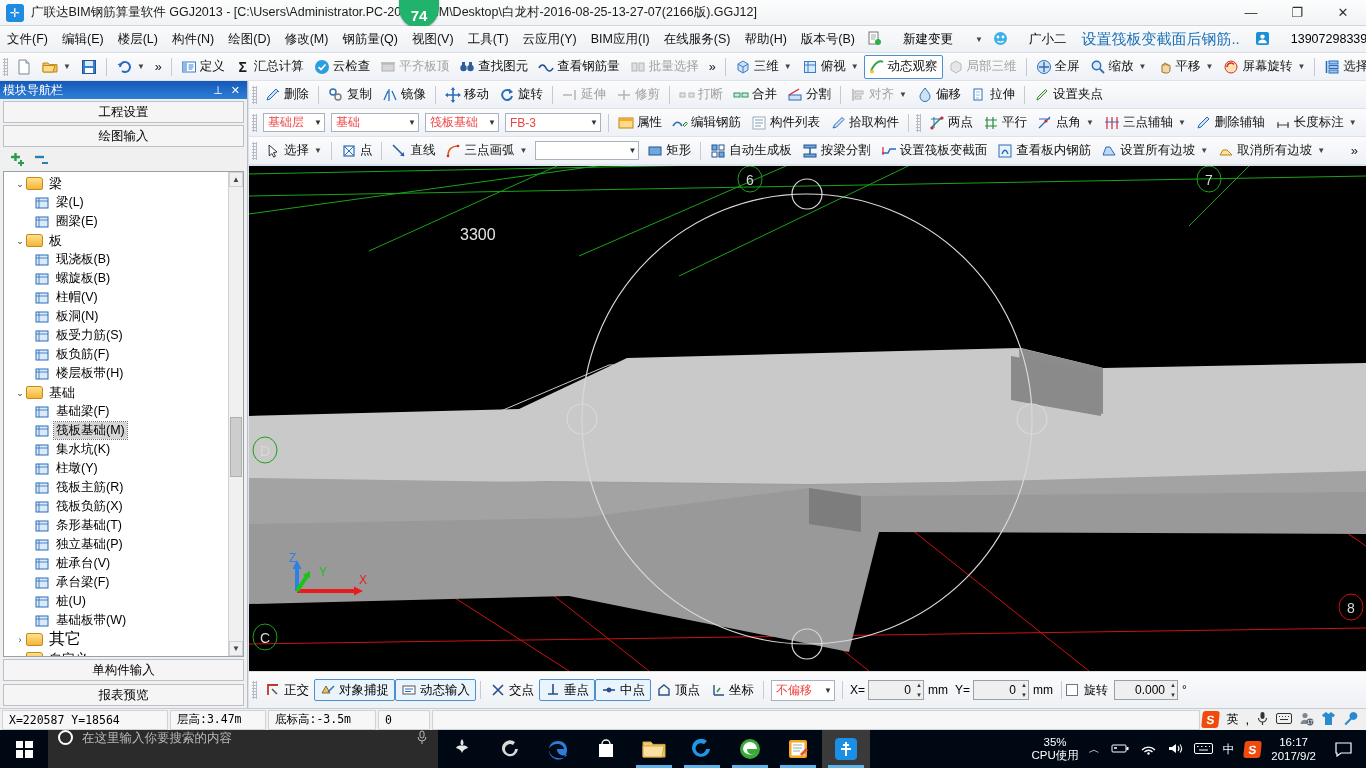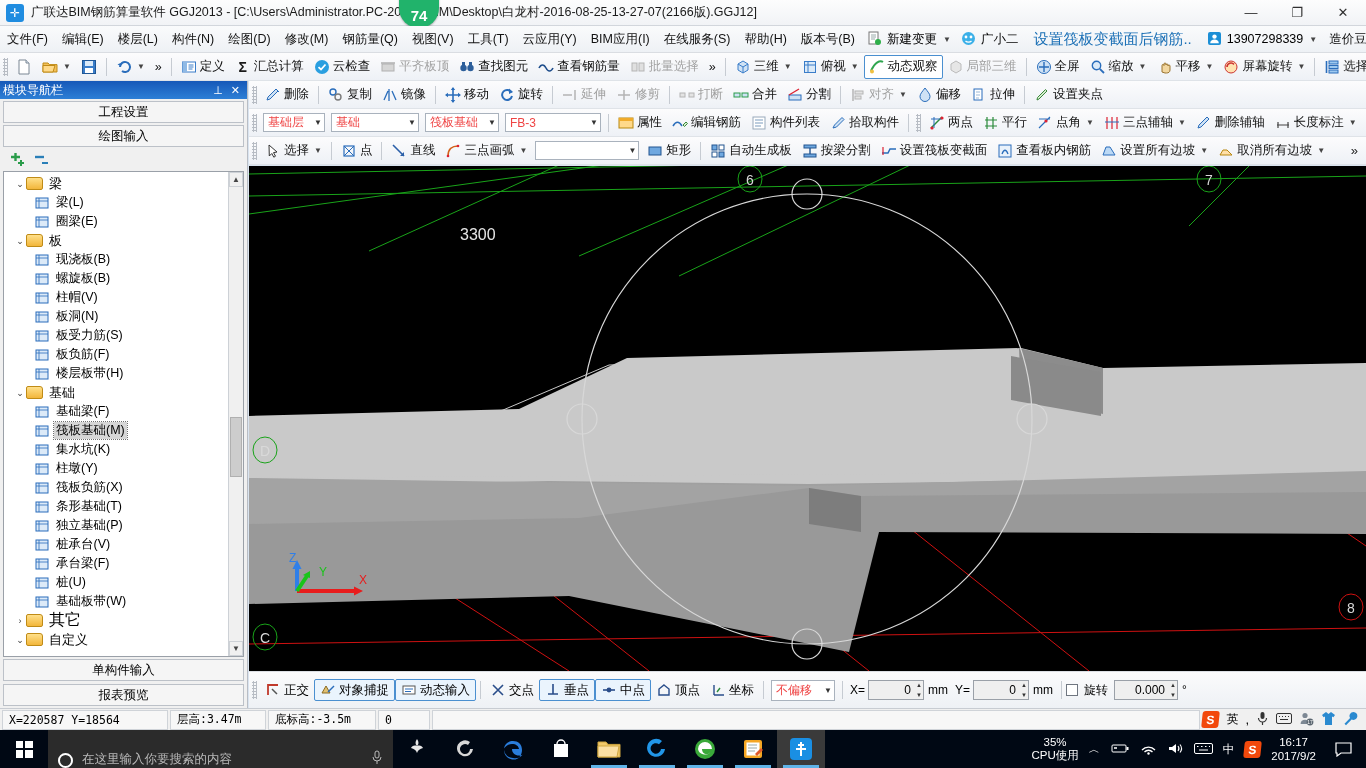--- a/index.html
+++ b/index.html
@@ -45,7 +45,7 @@
     display:flex; align-items:center; white-space:nowrap;
   }
   .menu-item { padding:3px 7px; font-size:12.5px; color:#111; }
-  .menu-extra { display:flex; align-items:center; gap:4px; padding:0 5px; font-size:12.5px; }
+  .menu-extra { display:flex; align-items:center; gap:20px; padding:0 5px; font-size:12.5px; }
   .pill-link {
     color:#1a6fb5; font-size:15px; padding:3px 10px;
   }

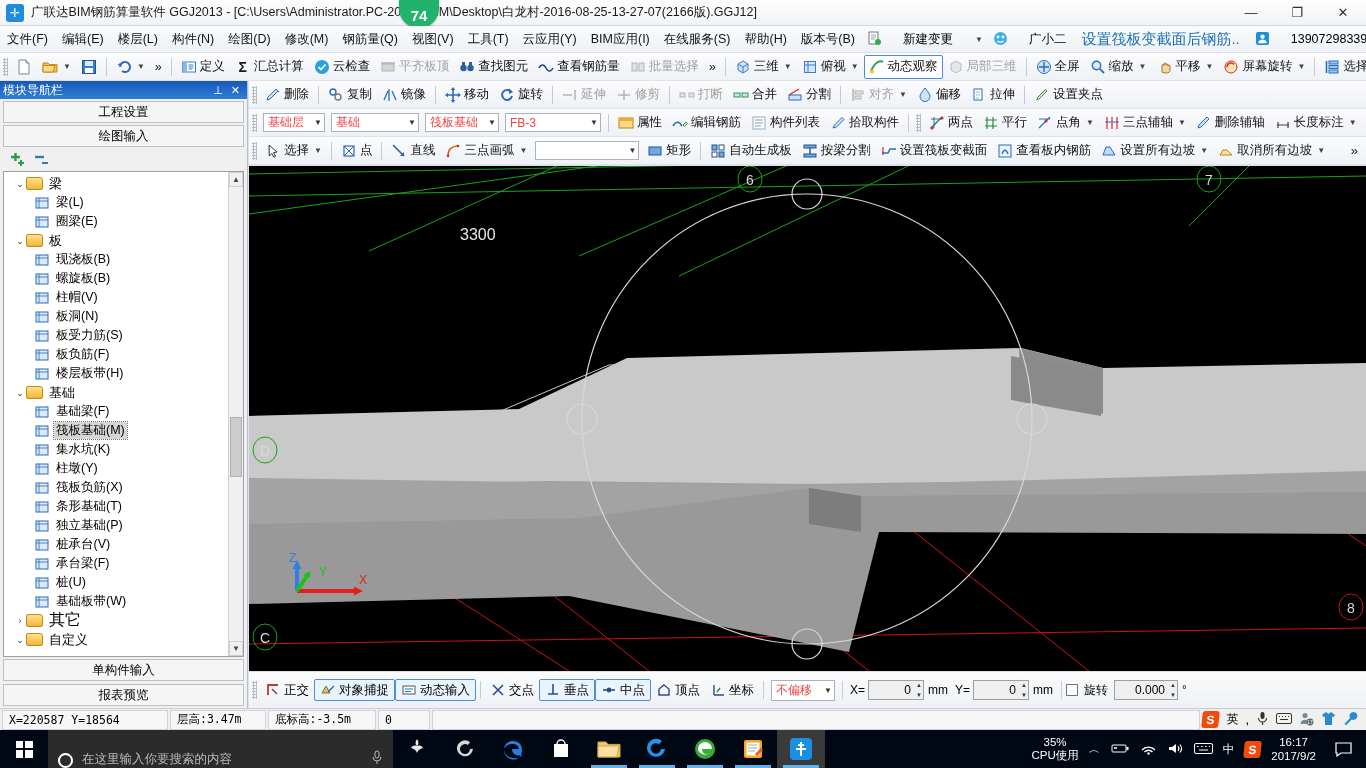--- a/index.html
+++ b/index.html
@@ -895,6 +895,13 @@
                 <path d="M2 5h12M5 2v10" stroke="#2a6dbb" stroke-width="0.8"></path>
               </svg></span>
             <span class="lbl">柱墩(Y)</span>
+          </div>
+          <div class="tnode leaf">
+            <span class="tico"><svg width="16" height="14" viewBox="0 0 16 14">
+                <rect x="2" y="2" width="12" height="10" fill="#dceaf8" stroke="#2a6dbb"></rect>
+                <path d="M2 5h12M5 2v10" stroke="#2a6dbb" stroke-width="0.8"></path>
+              </svg></span>
+            <span class="lbl">筏板主筋(R)</span>
           </div>
           <div class="tnode leaf">
             <span class="tico"><svg width="16" height="14" viewBox="0 0 16 14">

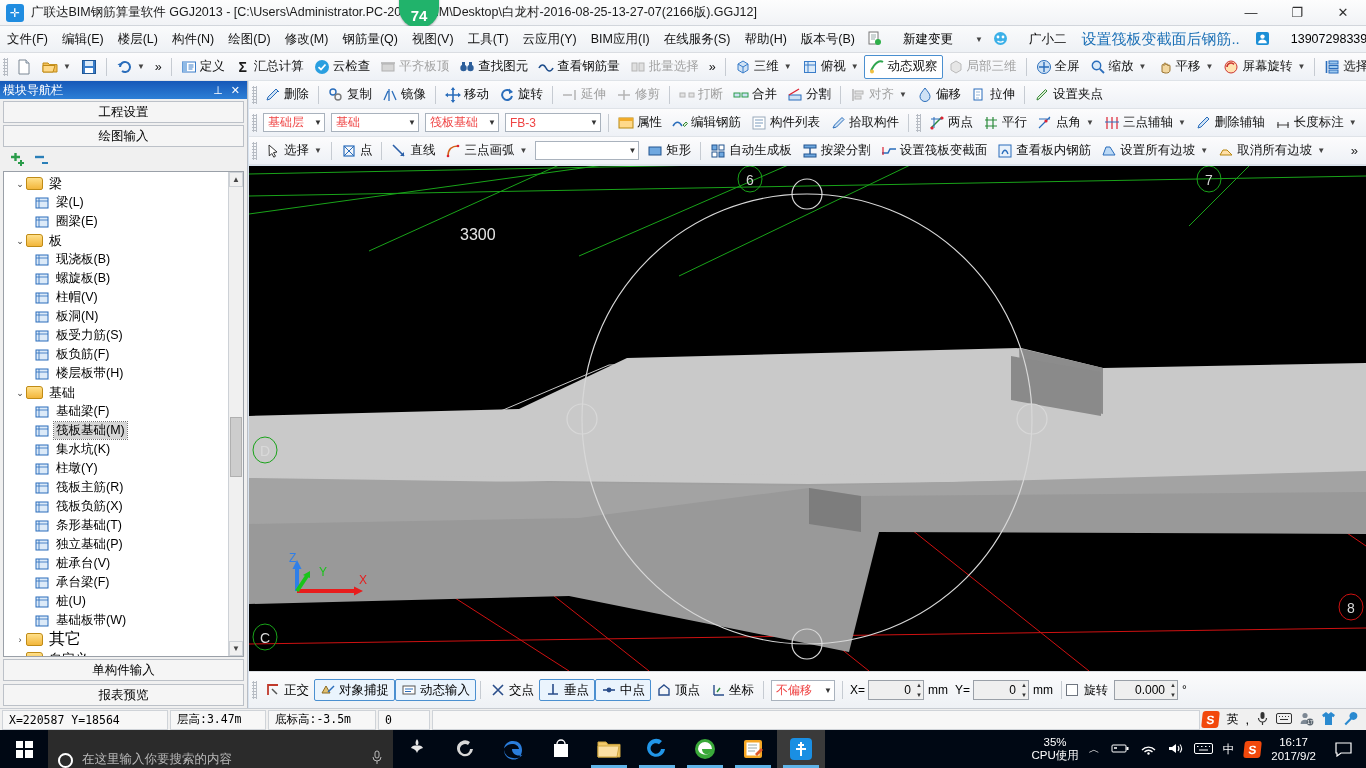--- a/index.html
+++ b/index.html
@@ -168,7 +168,7 @@
   .win-logo { width:17px; height:17px; display:grid; grid-template-columns:1fr 1fr; grid-gap:2px; }
   .win-logo i { background:#fff; display:block; }
   .searchbox {
-    width:345px; height:38px; background:#2b2b2b; display:flex; align-items:flex-end;
+    width:390px; height:38px; background:#2b2b2b; display:flex; align-items:flex-start;
     gap:9px; padding:0 10px; color:#b9b9b9; font-size:12.5px;
   }
   .circ { width:15px; height:15px; border:2px solid #fff; border-radius:50%; flex:none; }

